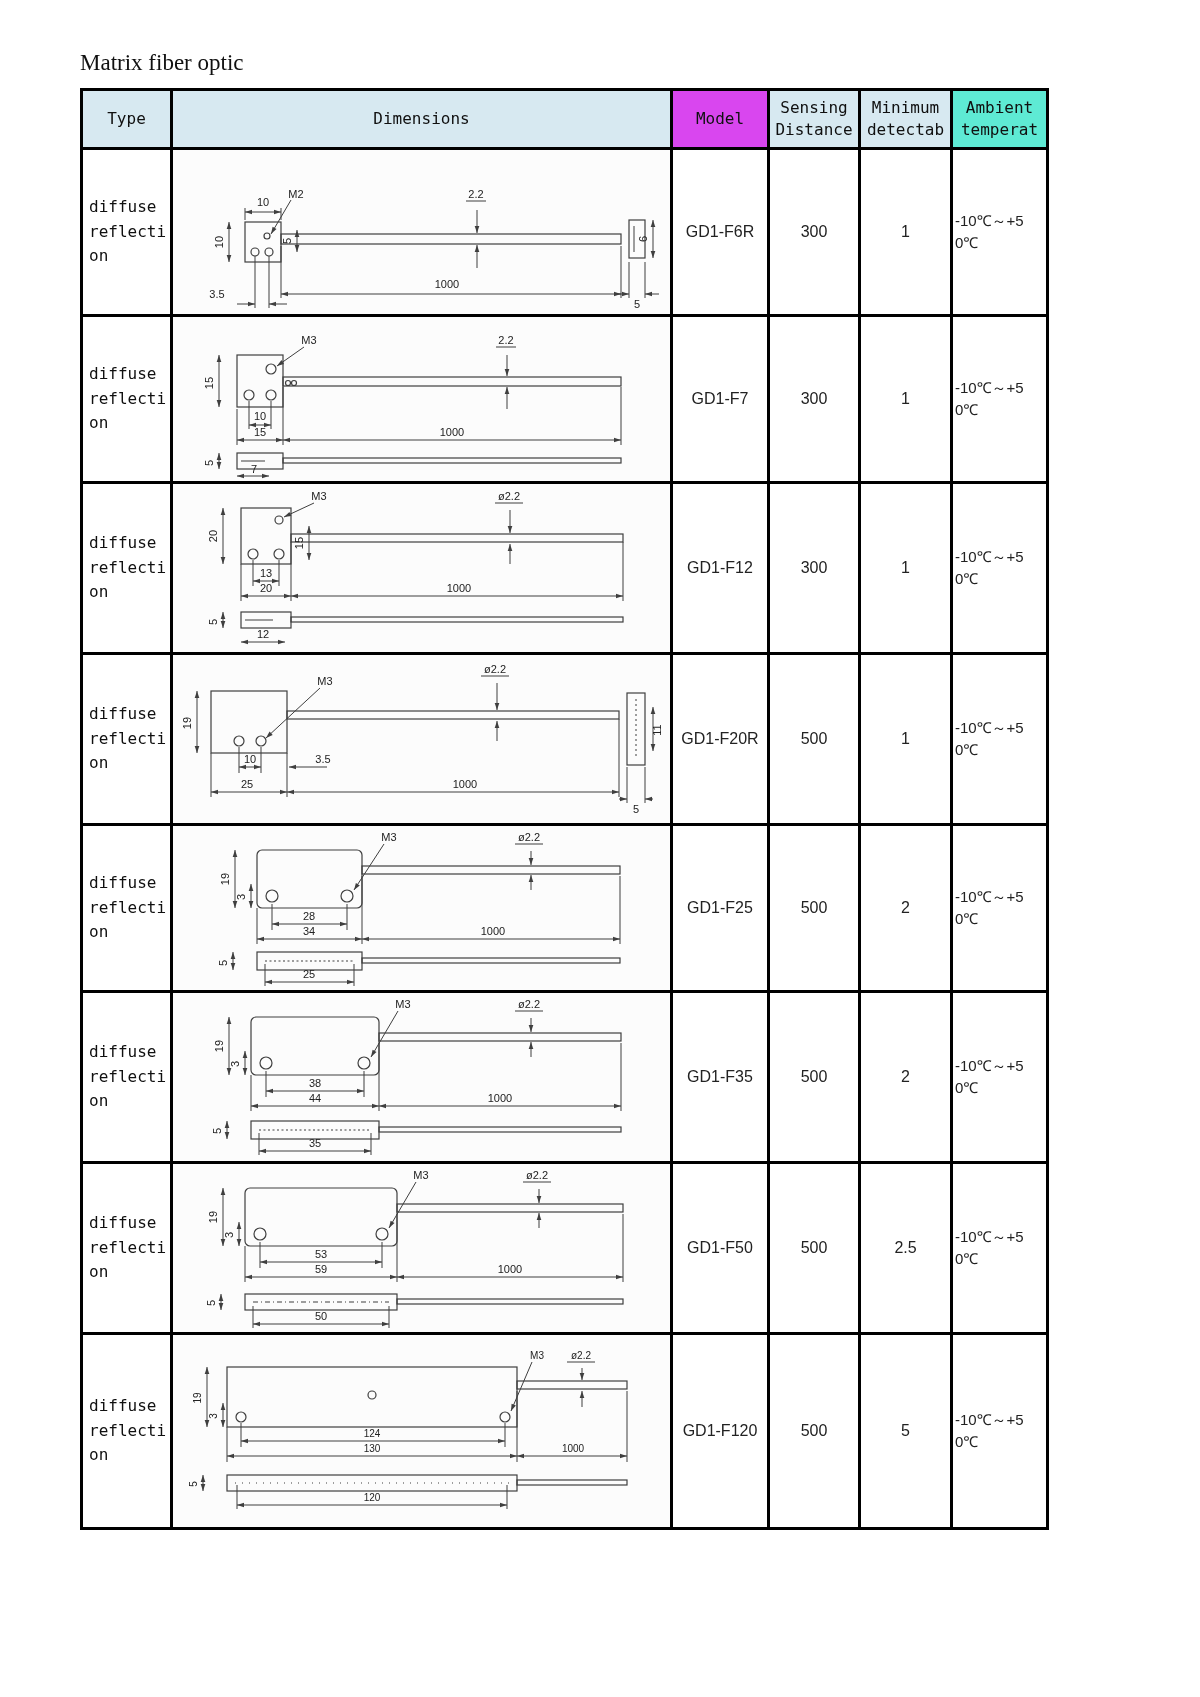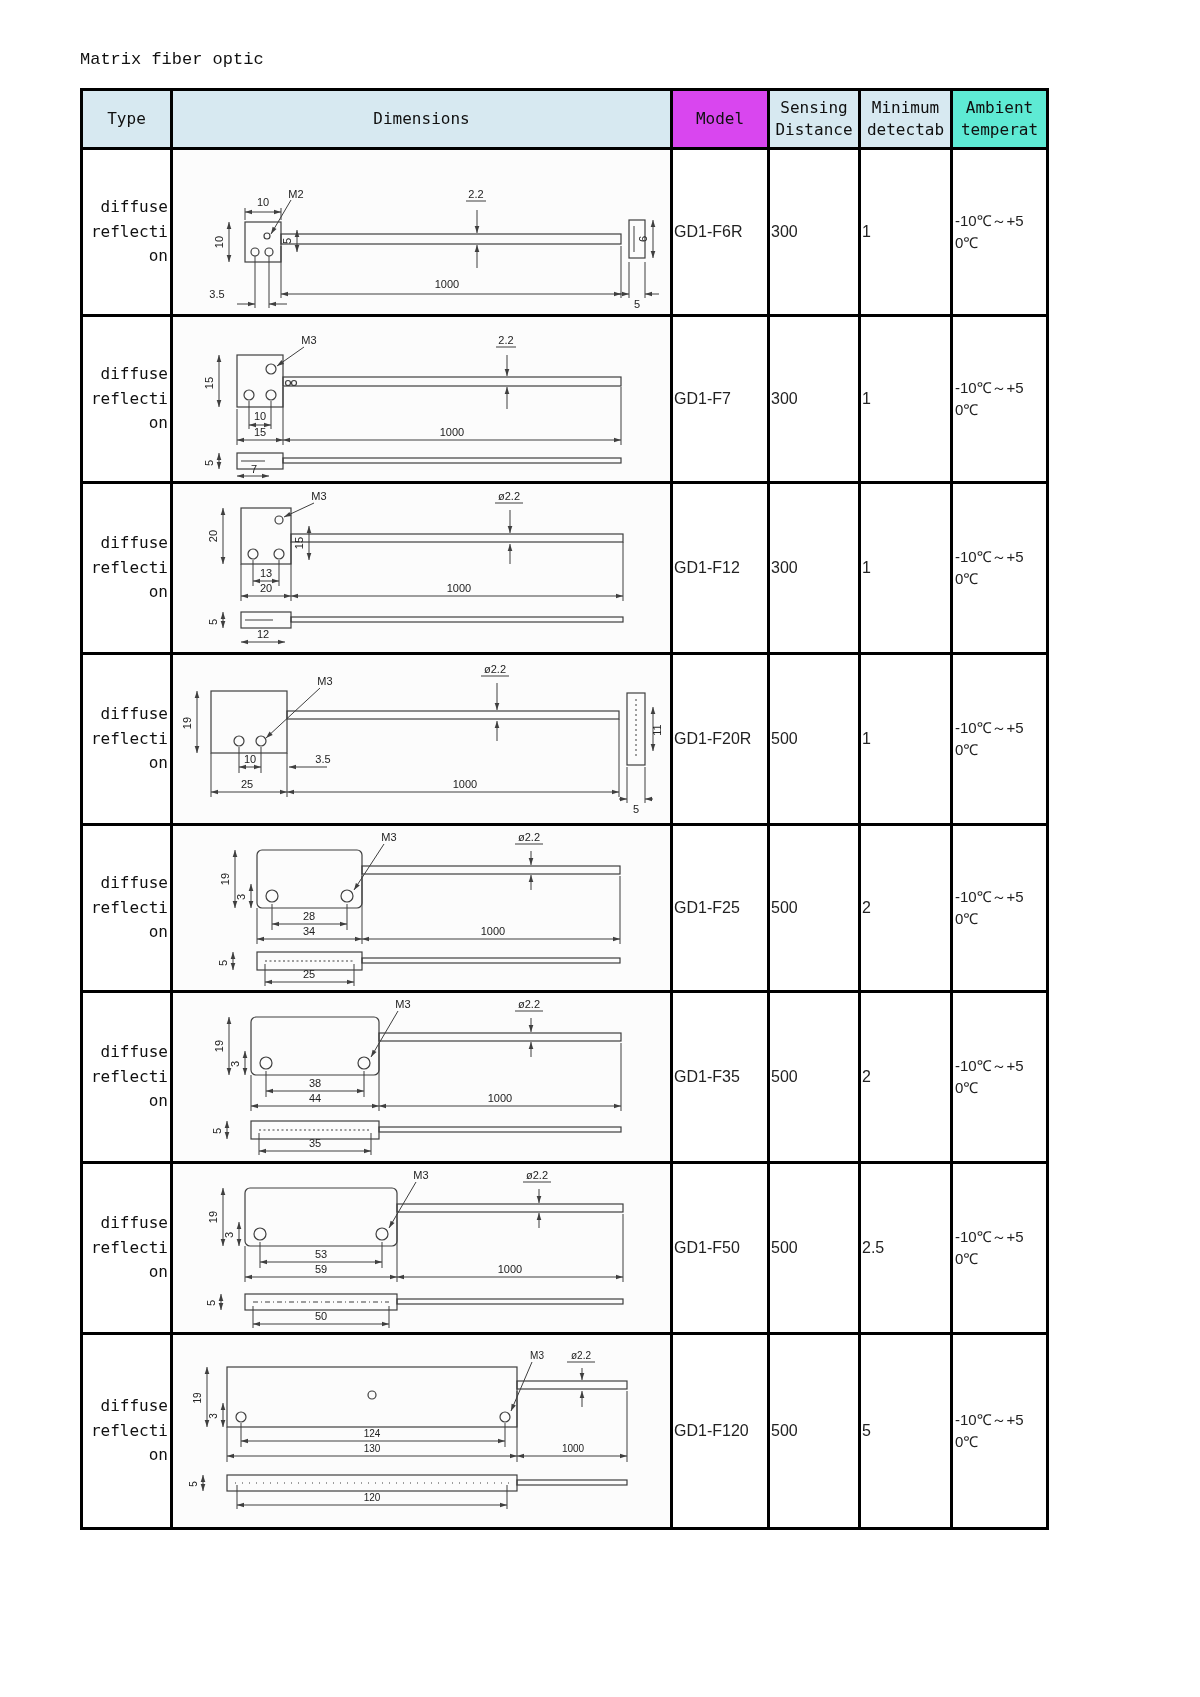--- a/index.html
+++ b/index.html
@@ -4,7 +4,7 @@
 <style>
   html,body{margin:0;padding:0;}
   body{width:1200px;height:1697px;background:#ffffff;position:relative;font-family:"Liberation Sans",sans-serif;}
-  .title{position:absolute;left:80px;top:50px;font-family:Liberation Mono, monospace;font-size:17px;color:#101010;}
+  .title{position:absolute;left:80px;top:50px;font-family:Liberation Serif, serif;font-size:23px;color:#101010;}
   table.spec{position:absolute;left:80px;top:88px;border-collapse:collapse;table-layout:fixed;padding-left:34px;}
   table.spec th, table.spec td{border:3px solid #000;overflow:hidden;}
   table.spec th{font-family:"DejaVu Sans Mono",monospace;font-size:16px;font-weight:normal;color:#101010;padding:2px;line-height:1.35;text-align:center;vertical-align:middle;height:52px;}

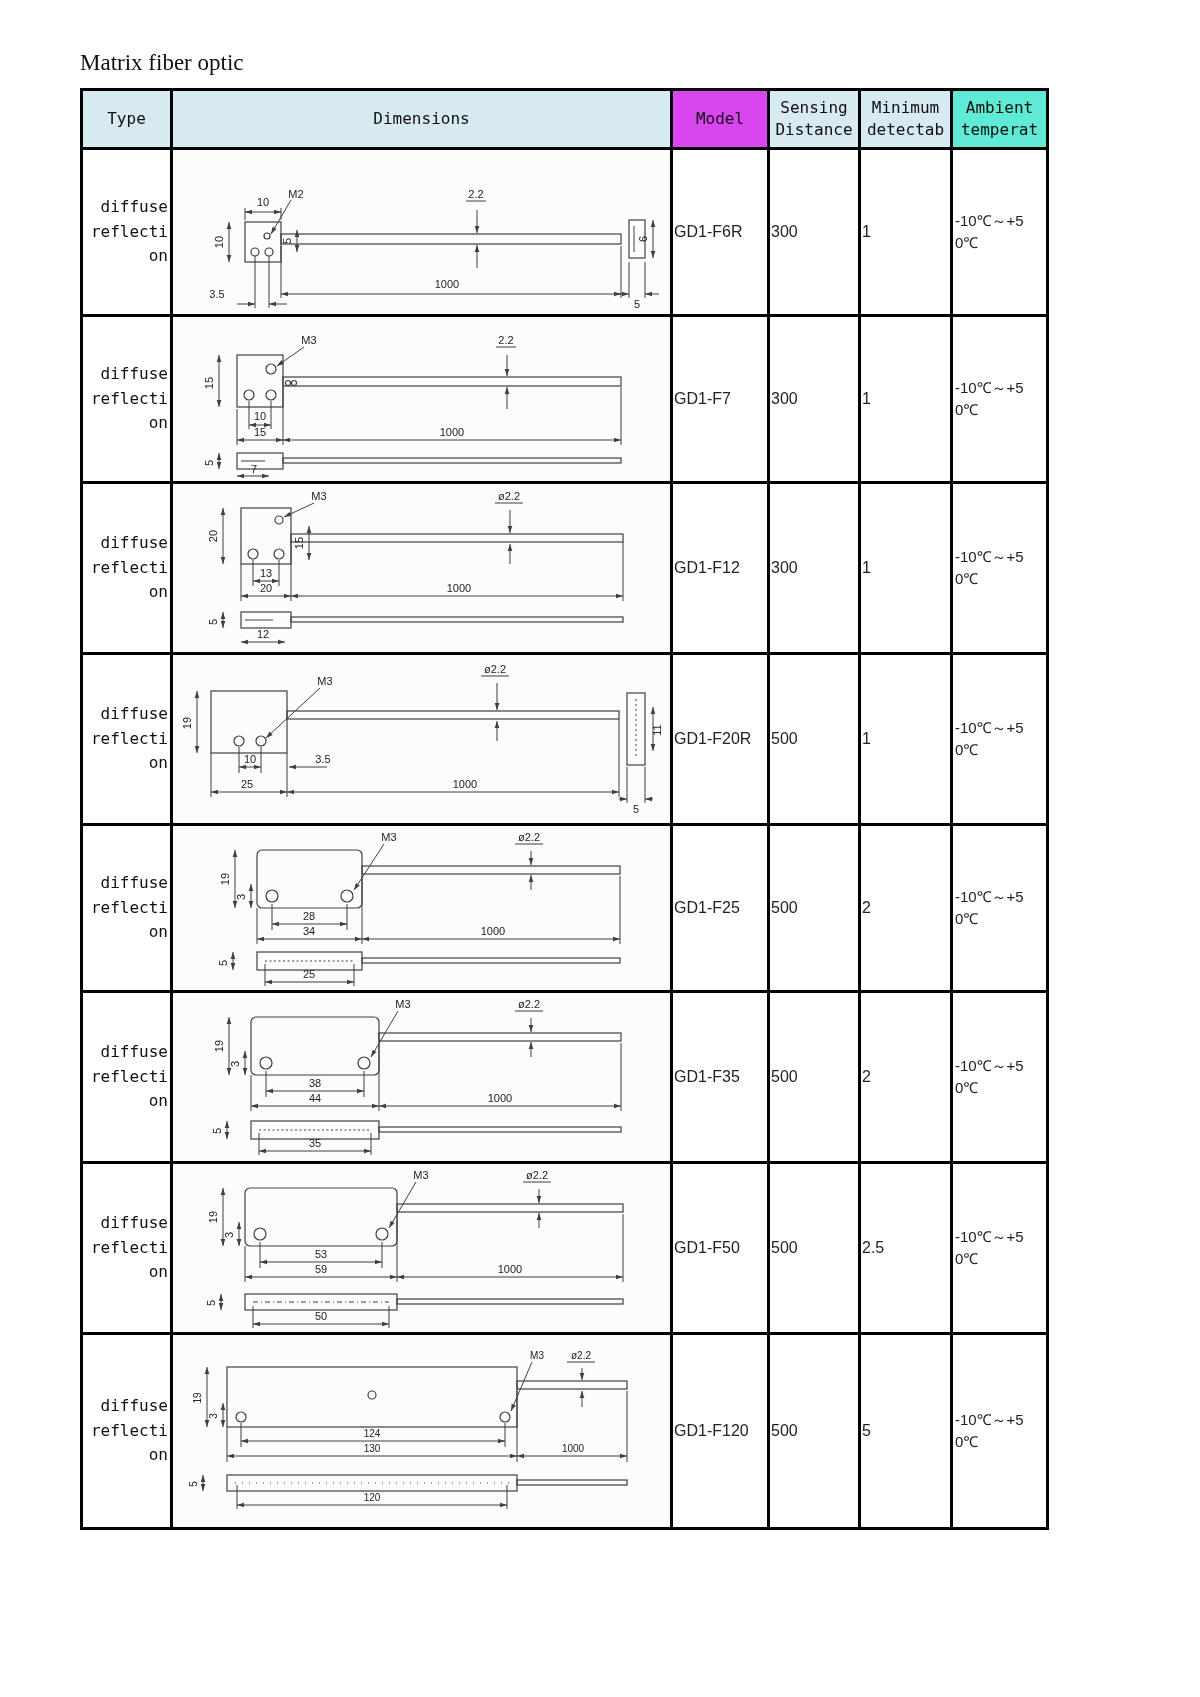--- a/index.html
+++ b/index.html
@@ -8,7 +8,7 @@
   table.spec{position:absolute;left:80px;top:88px;border-collapse:collapse;table-layout:fixed;padding-left:34px;}
   table.spec th, table.spec td{border:3px solid #000;overflow:hidden;}
   table.spec th{font-family:"DejaVu Sans Mono",monospace;font-size:16px;font-weight:normal;color:#101010;padding:2px;line-height:1.35;text-align:center;vertical-align:middle;height:52px;}
-  td.type{font-family:"DejaVu Sans Mono",monospace;font-size:16px;color:#101010;padding:4px 2px 4px 6px;word-break:break-all;line-height:1.55;vertical-align:middle;text-align:right;background:#fff;}
+  td.type{font-family:"DejaVu Sans Mono",monospace;font-size:16px;color:#101010;padding:4px 2px 4px 6px;word-break:break-all;line-height:1.55;vertical-align:middle;text-align:left;background:#fff;}
   td.dim{padding:2px;background:#fcfcfc;vertical-align:middle;}
   td.model,td.num{font-size:16px;vertical-align:middle;color:#222;background:#fff;}
   td.temp{font-size:15px;text-align:left;vertical-align:middle;word-break:break-all;line-height:1.5;color:#222;padding:2px;background:#fff;}

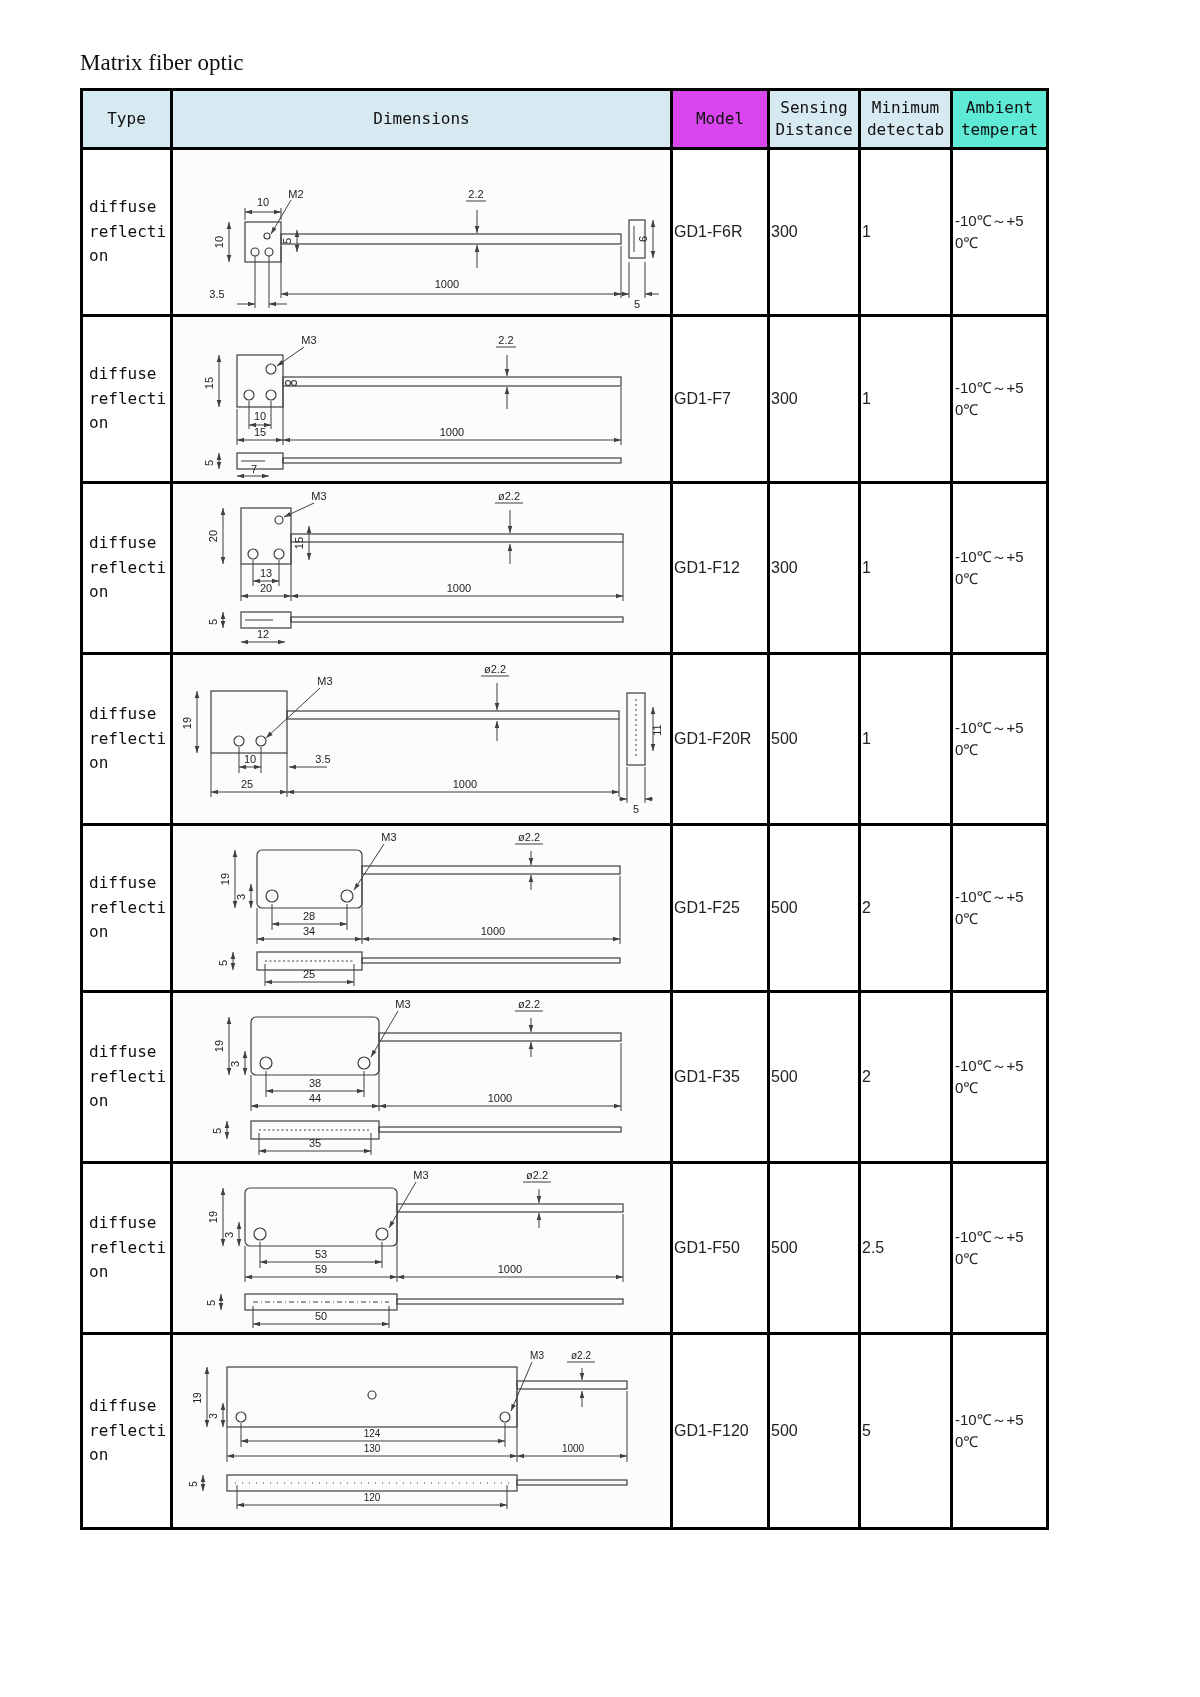--- a/index.html
+++ b/index.html
@@ -10,7 +10,7 @@
   table.spec th{font-family:"DejaVu Sans Mono",monospace;font-size:16px;font-weight:normal;color:#101010;padding:2px;line-height:1.35;text-align:center;vertical-align:middle;height:52px;}
   td.type{font-family:"DejaVu Sans Mono",monospace;font-size:16px;color:#101010;padding:4px 2px 4px 6px;word-break:break-all;line-height:1.55;vertical-align:middle;text-align:left;background:#fff;}
   td.dim{padding:2px;background:#fcfcfc;vertical-align:middle;}
-  td.model,td.num{font-size:16px;vertical-align:middle;color:#222;background:#fff;}
+  td.model,td.num{font-size:16px;text-align:center;vertical-align:middle;color:#222;background:#fff;}
   td.temp{font-size:15px;text-align:left;vertical-align:middle;word-break:break-all;line-height:1.5;color:#222;padding:2px;background:#fff;}
   tbody tr:nth-child(1){height:167px;}
   tbody tr:nth-child(2){height:165px;}

